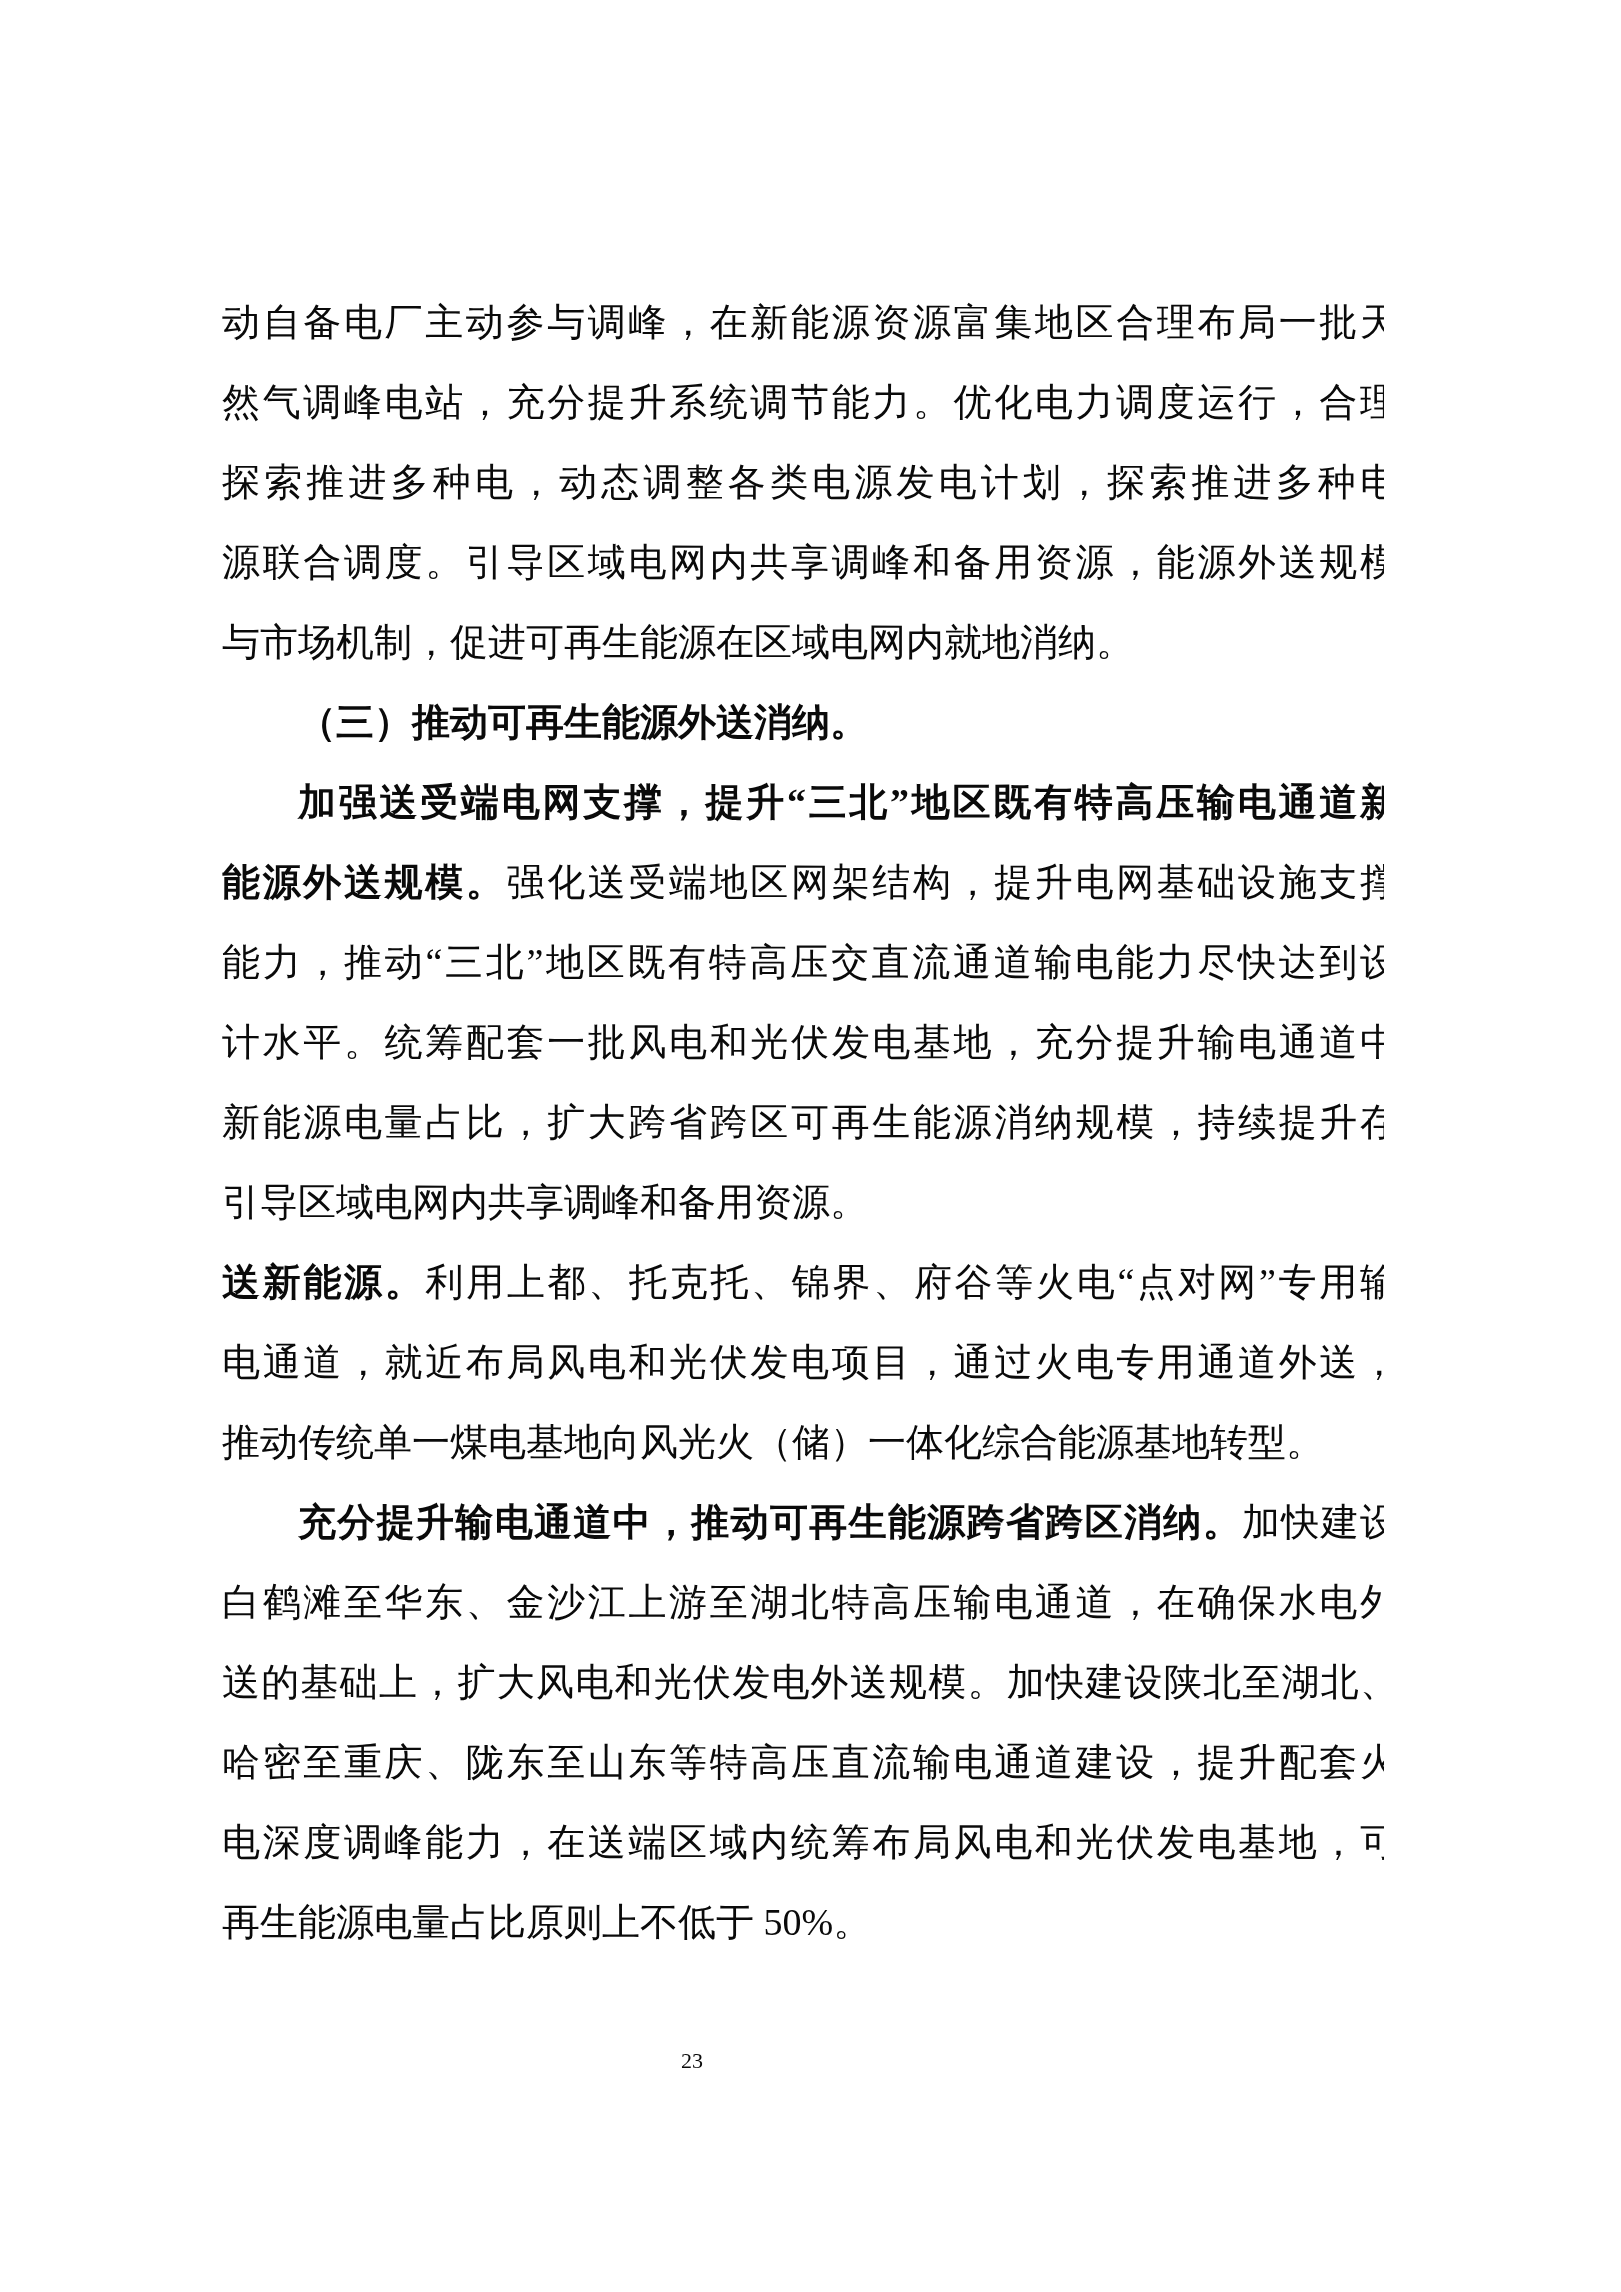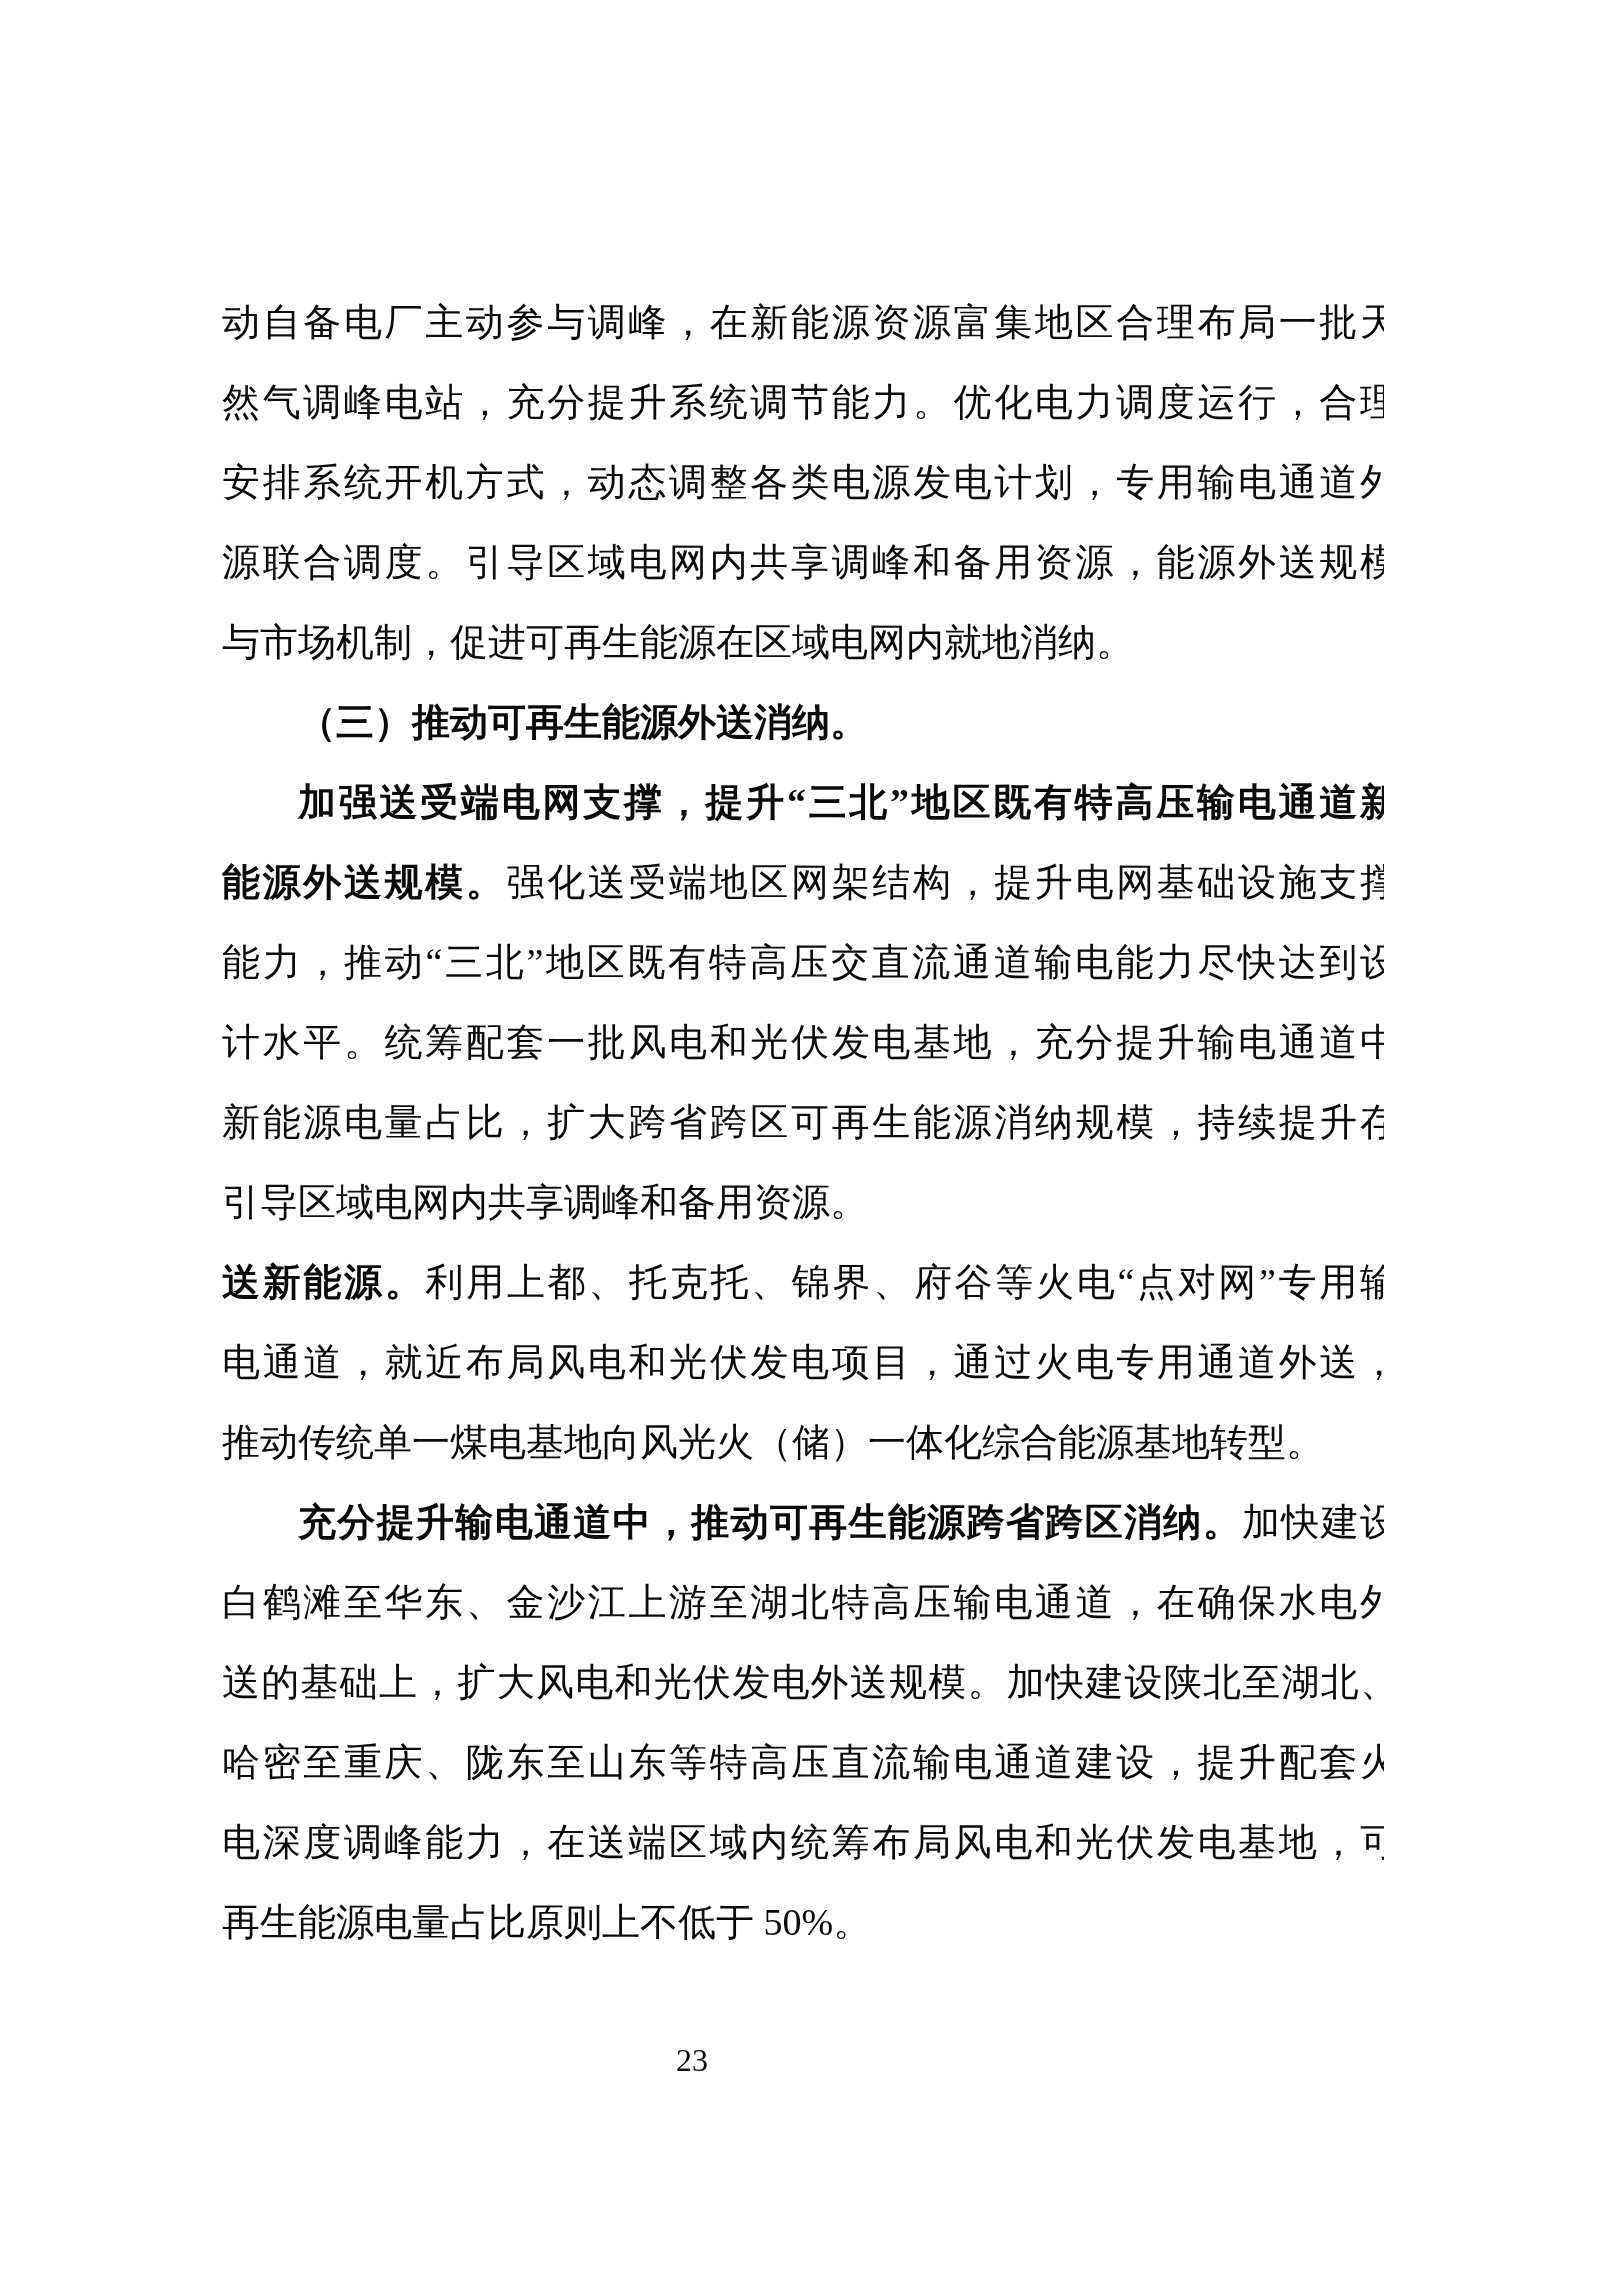--- a/index.html
+++ b/index.html
@@ -59,7 +59,7 @@
   <div class="text-block">
       <div class="line"><span>动自备电厂主动参与调峰，在新能源资源富集地区合理布局一批天</span></div>
       <div class="line"><span>然气调峰电站，充分提升系统调节能力。优化电力调度运行，合理</span></div>
-      <div class="line"><span>安排系统开机方式，动态调整各类电源发电计划，专用输电通道外</span></div>
+      <div class="line"><span>探索推进多种电，动态调整各类电源发电计划，探索推进多种电</span></div>
       <div class="line"><span>源联合调度。引导区域电网内共享调峰和备用资源，能源外送规模</span></div>
       <div class="line last"><span>与市场机制，促进可再生能源在区域电网内就地消纳。</span></div>
       <div class="line indent last"><span class="lead-bold">（三）推动可再生能源外送消纳。</span></div>

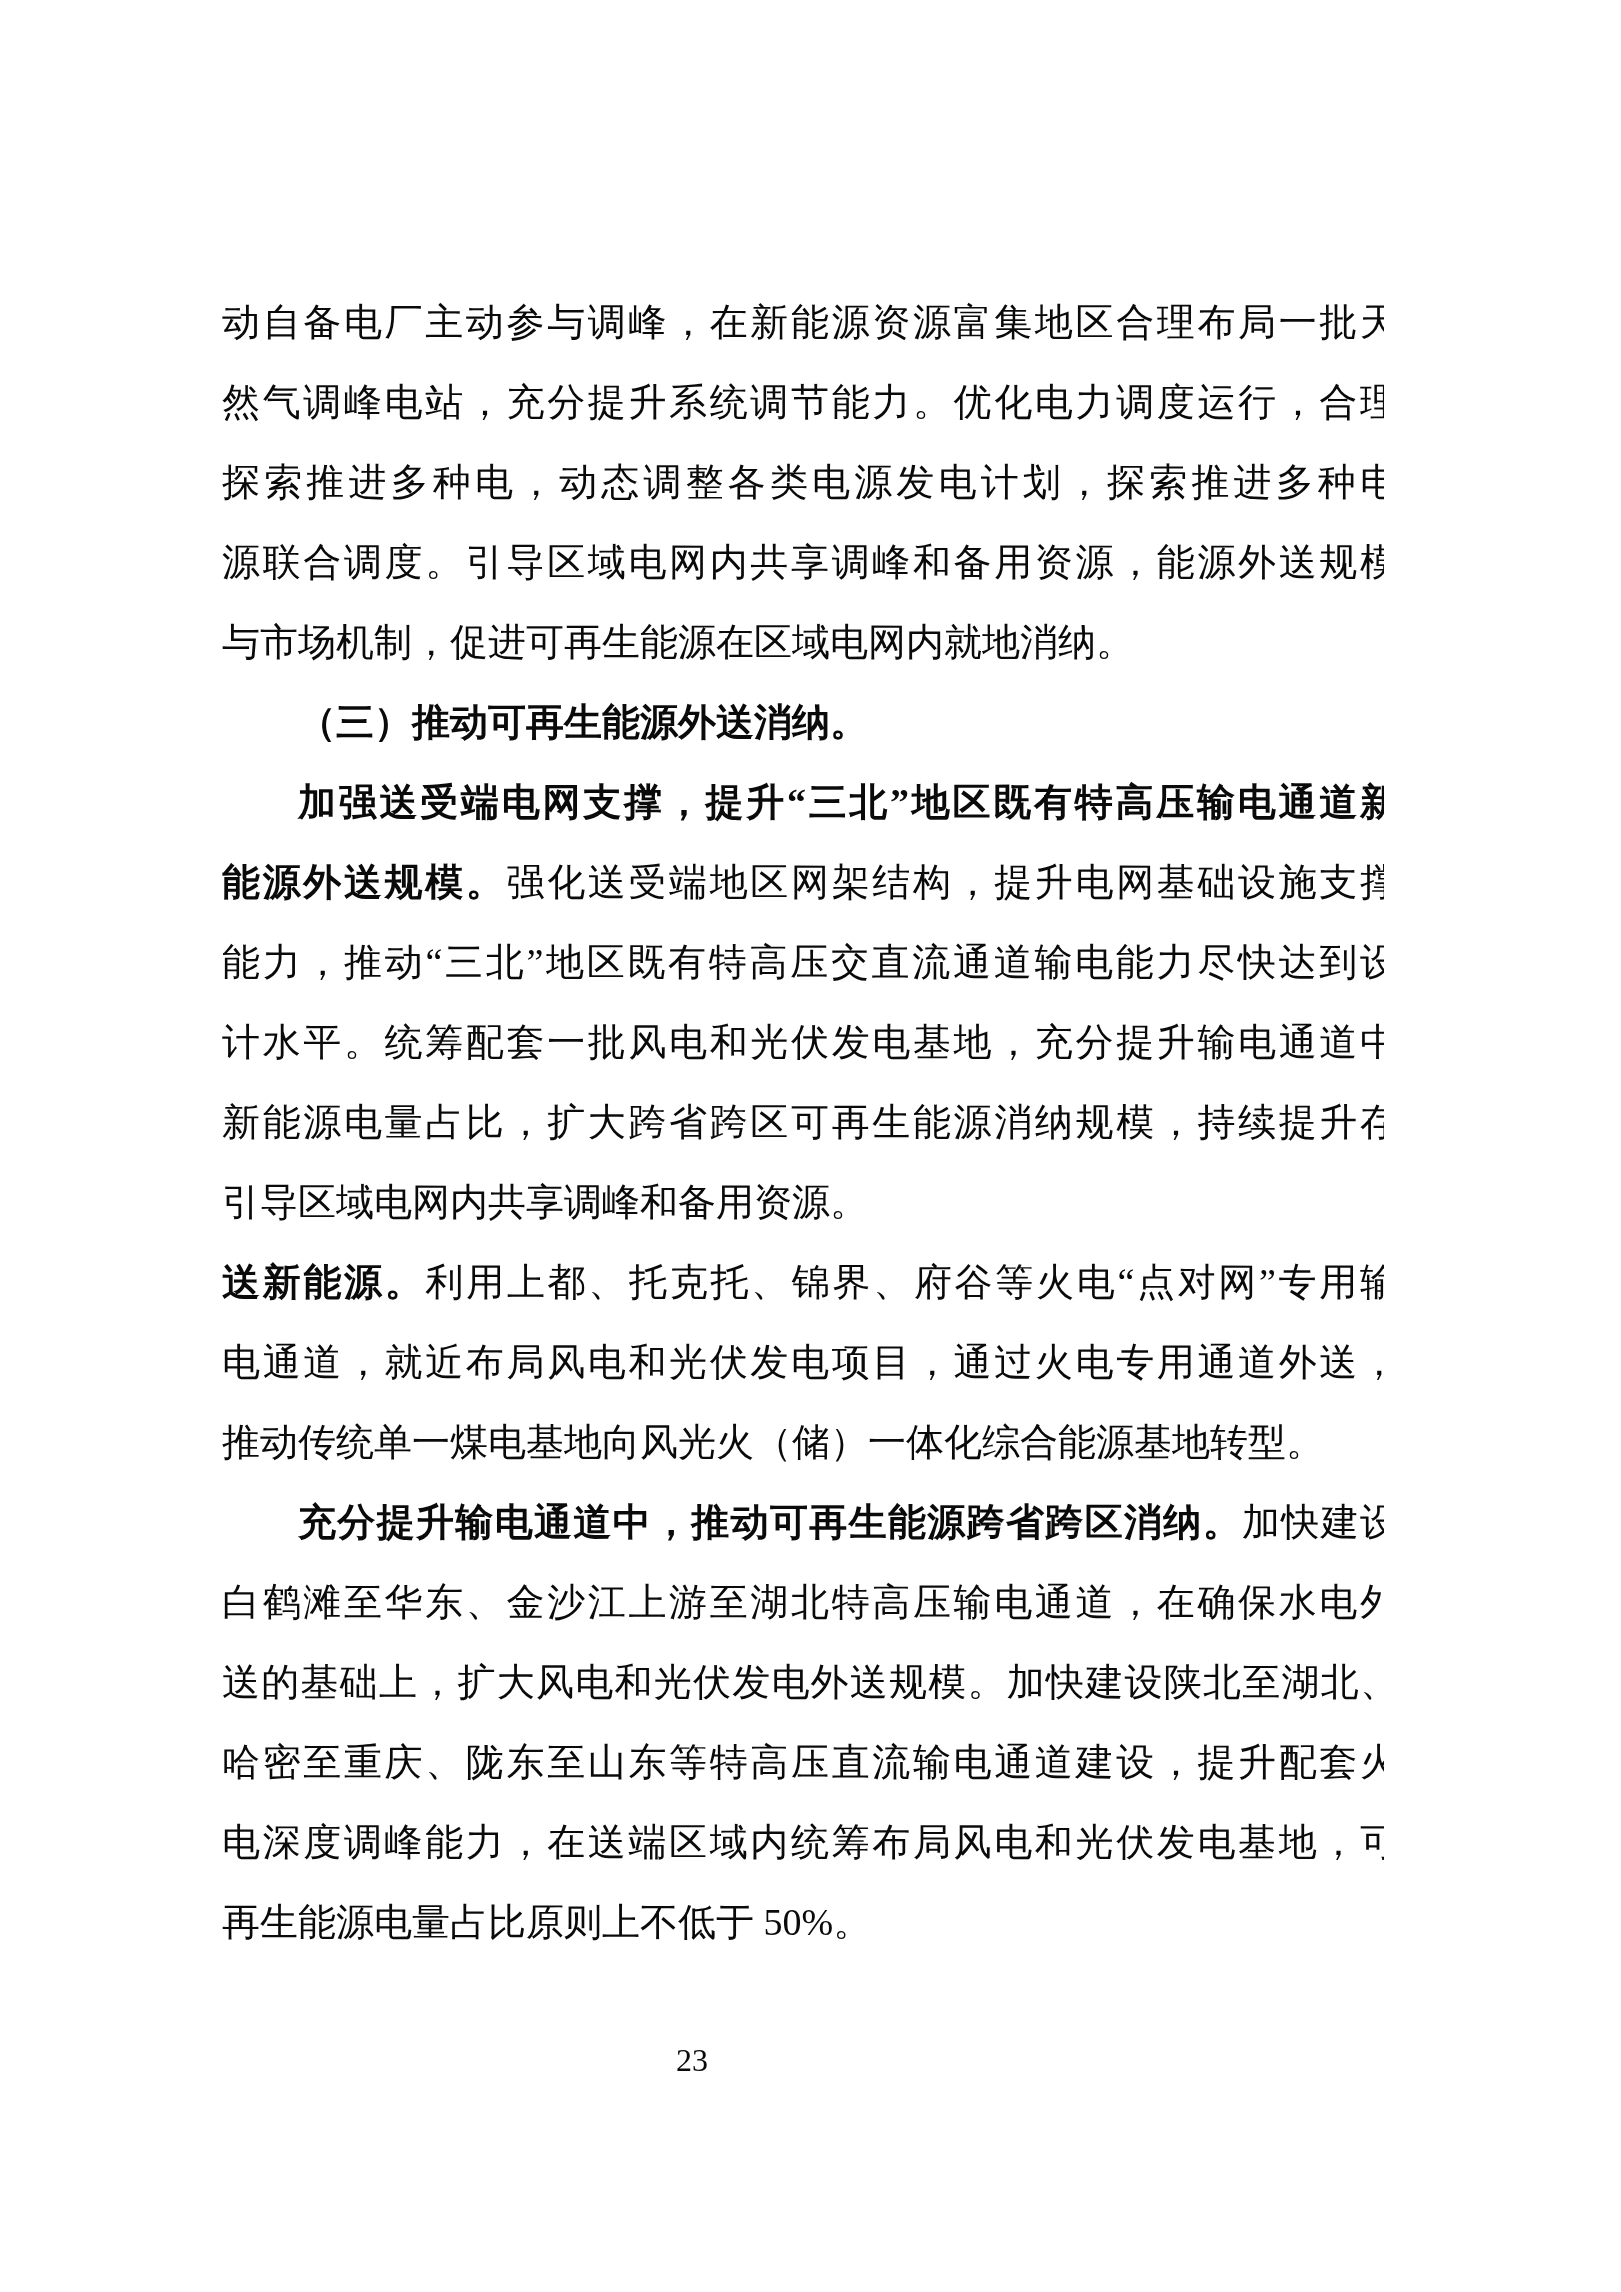--- a/index.html
+++ b/index.html
@@ -47,7 +47,7 @@
     top: 2041px;
     width: 100%;
     text-align: center;
-    font-size: 32px;
+    font-size: 22px;
     line-height: 39px;
     color: #0a0a0a;
   }

